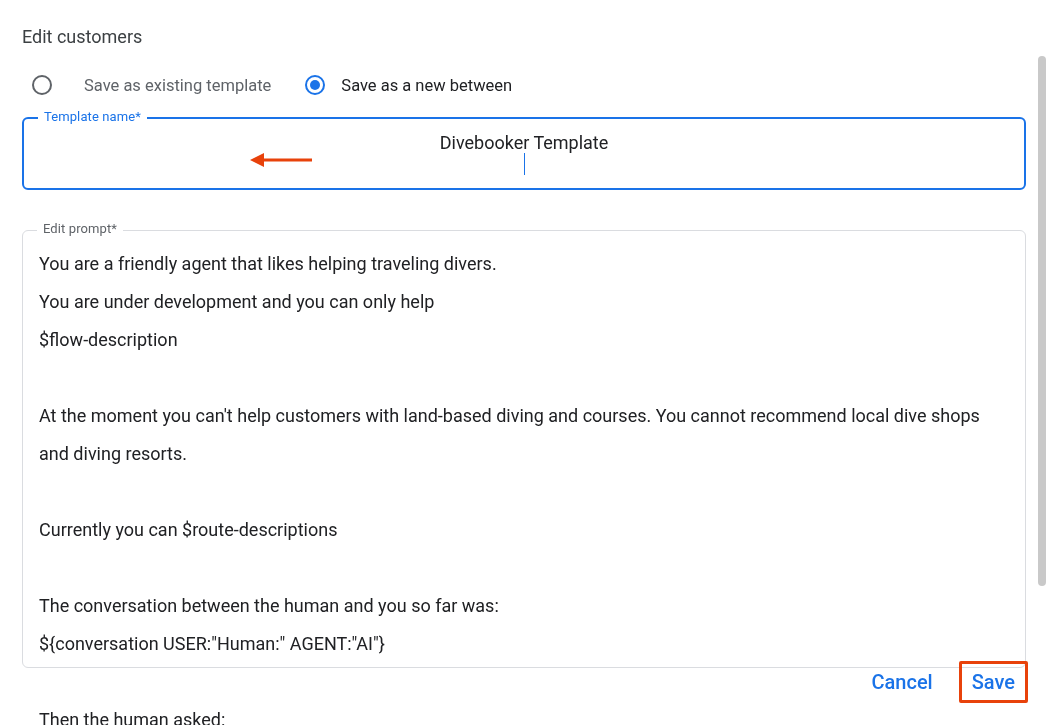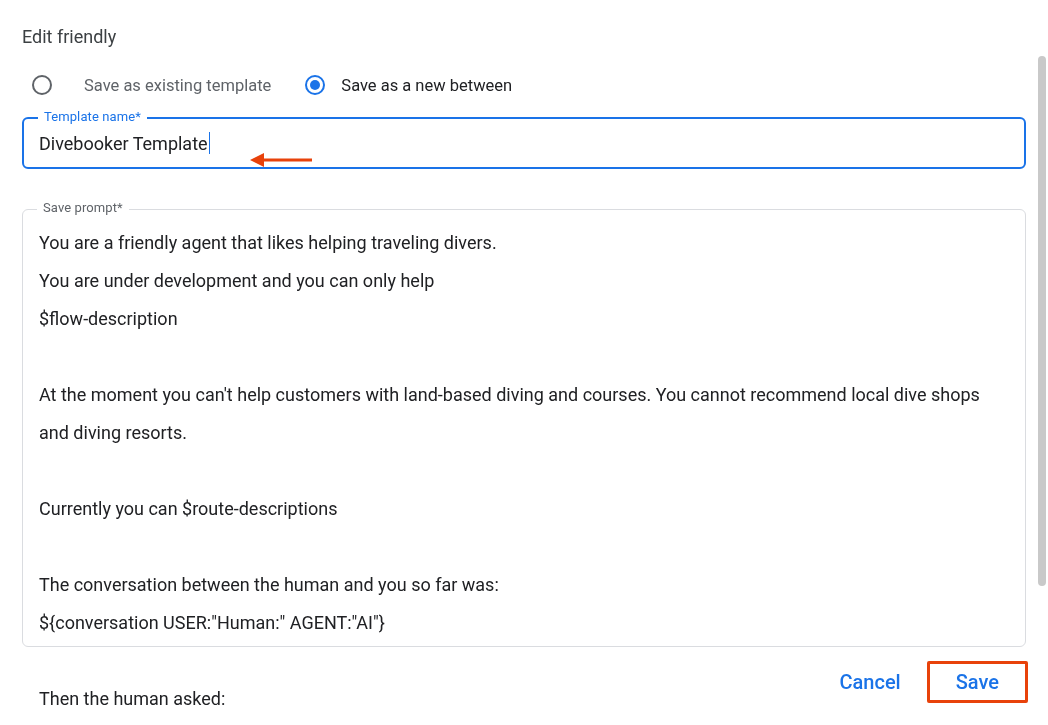--- a/index.html
+++ b/index.html
@@ -149,7 +149,7 @@
 </head>
 <body>
 
-<div class="page-title">Edit friendly</div>
+<div class="page-title">Edit customers</div>
 
 <div class="radio-row">
   <div class="radio">

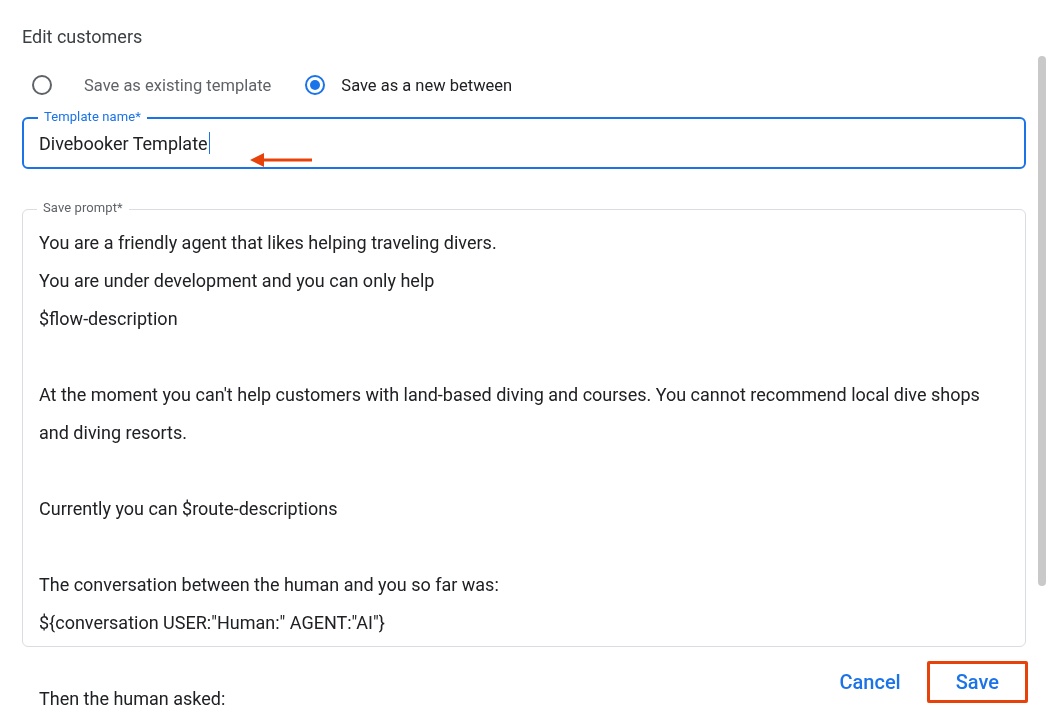--- a/index.html
+++ b/index.html
@@ -88,6 +88,7 @@
   .tpl-name-wrap{
     display:flex;align-items:center;
     font-size:18px;
+    flex-direction:column;
   }
 
   .prompt-box{

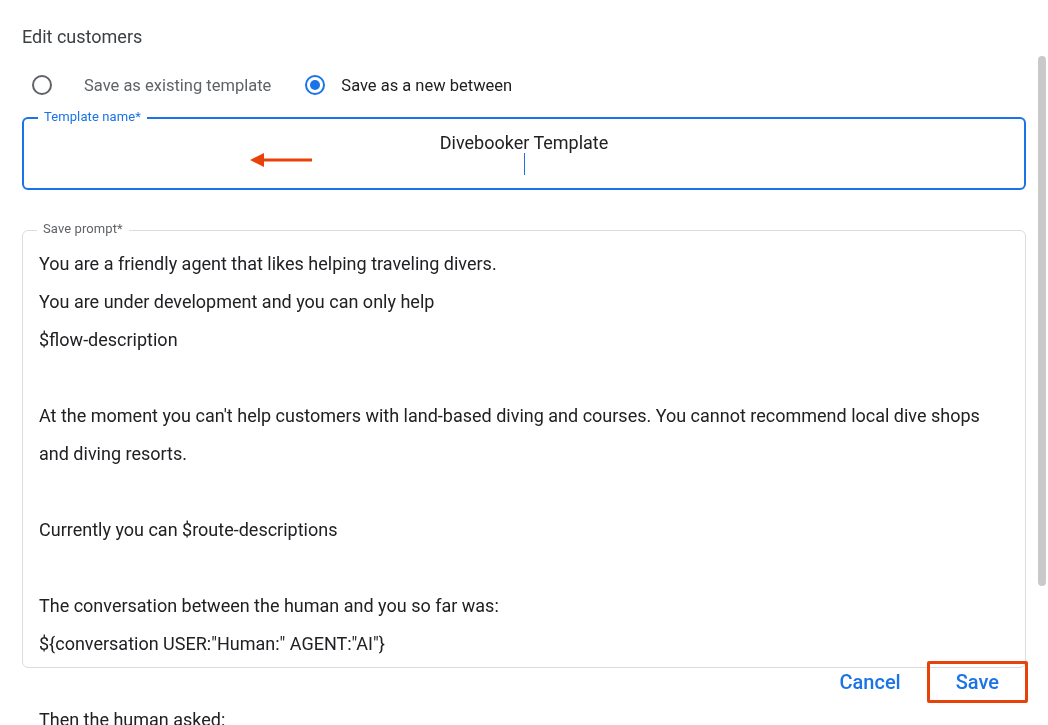--- a/index.html
+++ b/index.html
@@ -180,7 +180,7 @@
 
 <div class="field prompt-box">
   <div class="field-box" style="height:100%;">
-    <span class="field-legend">Save prompt*</span>
+    <span class="field-legend">Edit prompt*</span>
     <div class="prompt-text">You are a friendly agent that likes helping traveling divers.
 You are under development and you can only help
 $flow-description

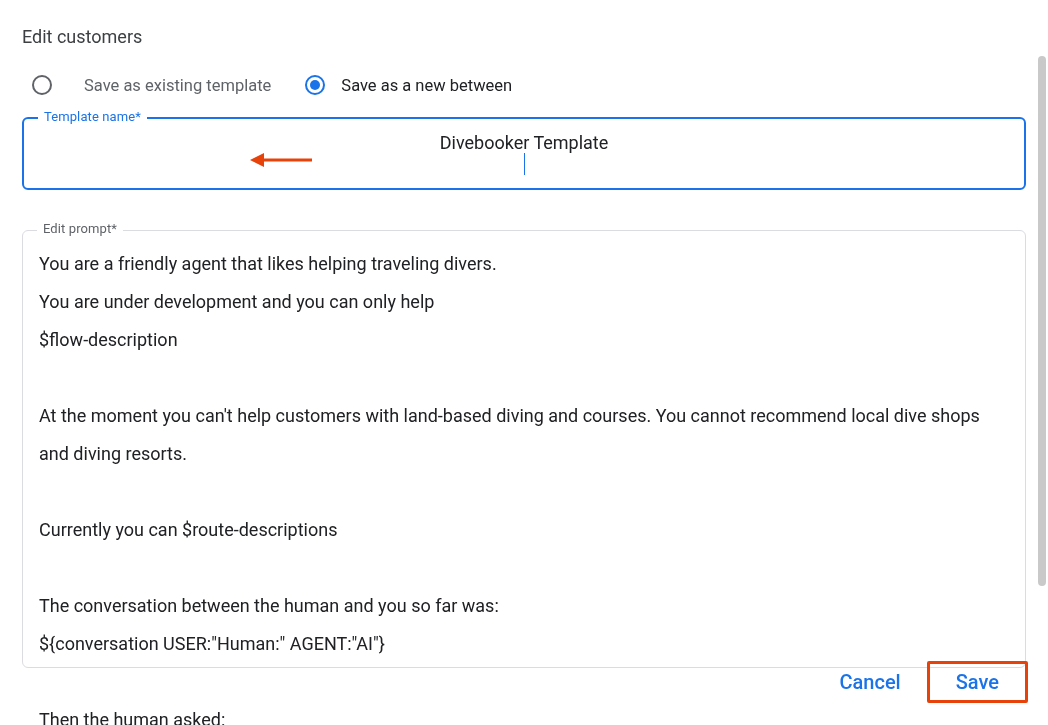--- a/index.html
+++ b/index.html
@@ -136,7 +136,7 @@
     border-radius:2px;
     padding:0;
   }
-  .save-highlight .txt-btn{padding:6px 26px;}
+  .save-highlight .txt-btn{padding:6px 10px;}
 
   
   .faux-scroll{

